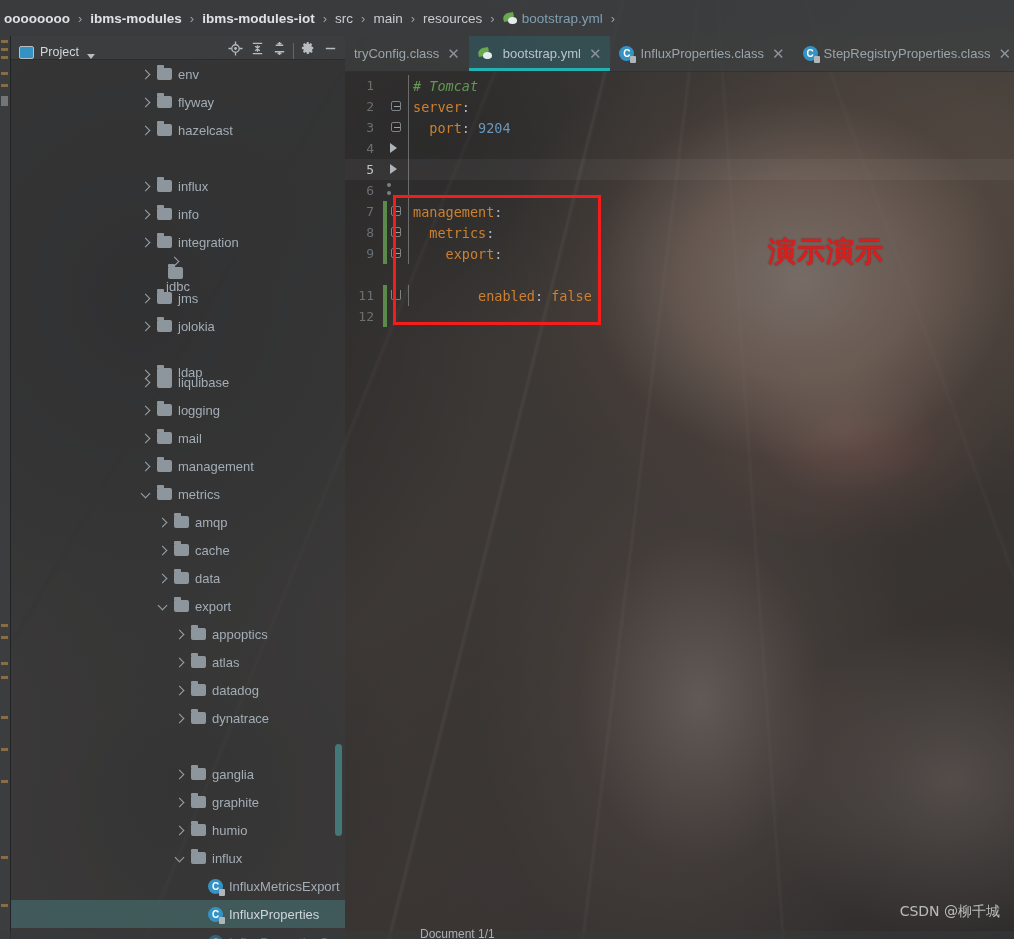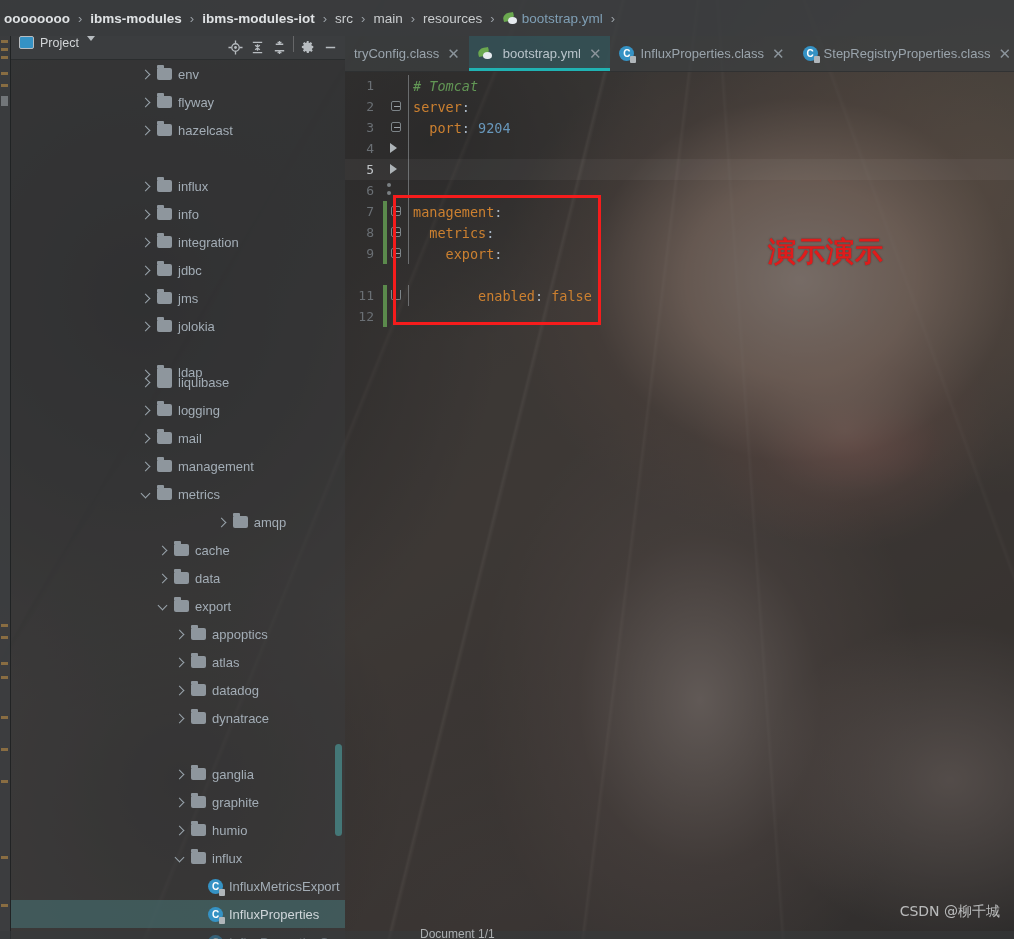--- a/index.html
+++ b/index.html
@@ -86,7 +86,7 @@
     height: 24px; flex: 0 0 24px;
     background: rgba(60,63,65,0.86);
     border-bottom: 1px solid rgba(40,42,44,0.85);
-    display: flex; align-items: flex-start; padding: 0 4px 0 8px;
+    display: flex; align-items: flex-end; padding: 0 4px 0 8px;
     font-size: 12.5px; color: #d3d6d8;
   }
   .panel-ico {

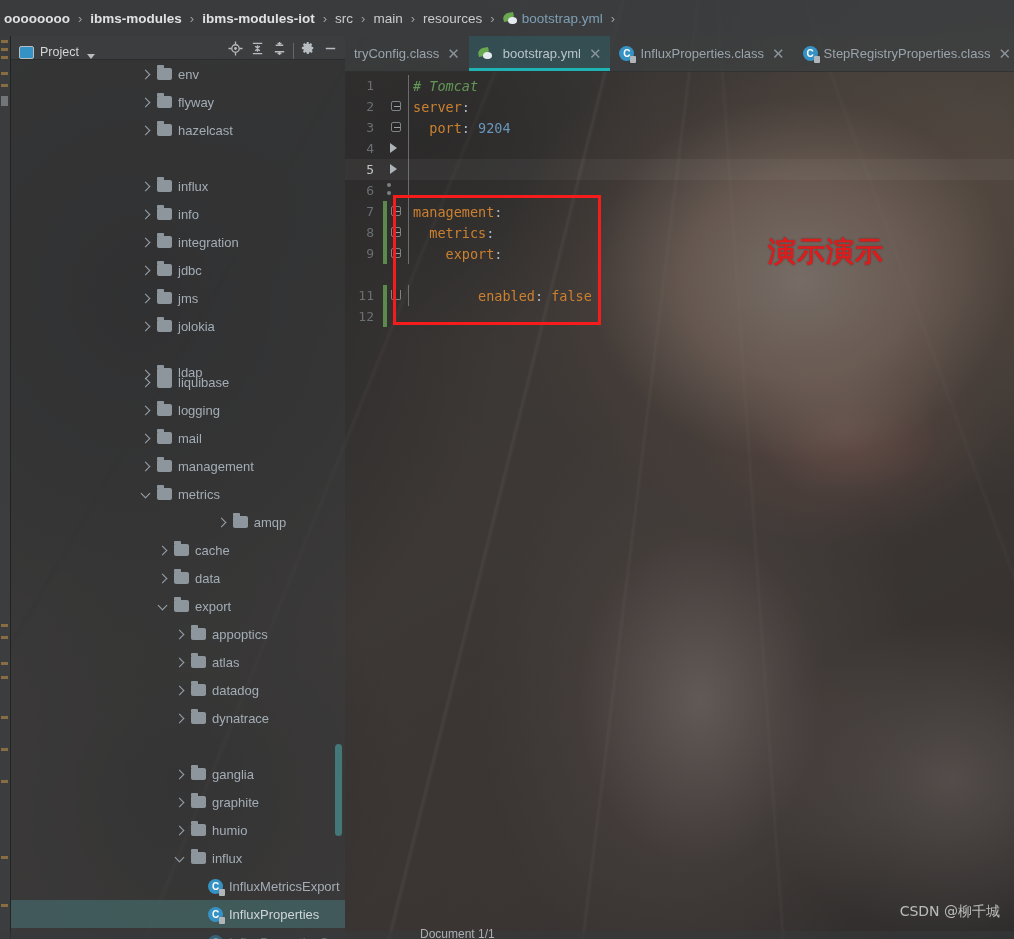--- a/index.html
+++ b/index.html
@@ -363,7 +363,7 @@
           <span class="folder-ico"></span>
           <span>integration</span>
         </div>
-        <div class="tree-row" style="top: 196px;">
+        <div class="tree-row" style="top: 196px; flex-direction: column;">
           <div style="flex: 0 0 auto; width: 130px;"></div>
           <span class="arrow r"></span>
           <span class="folder-ico"></span>

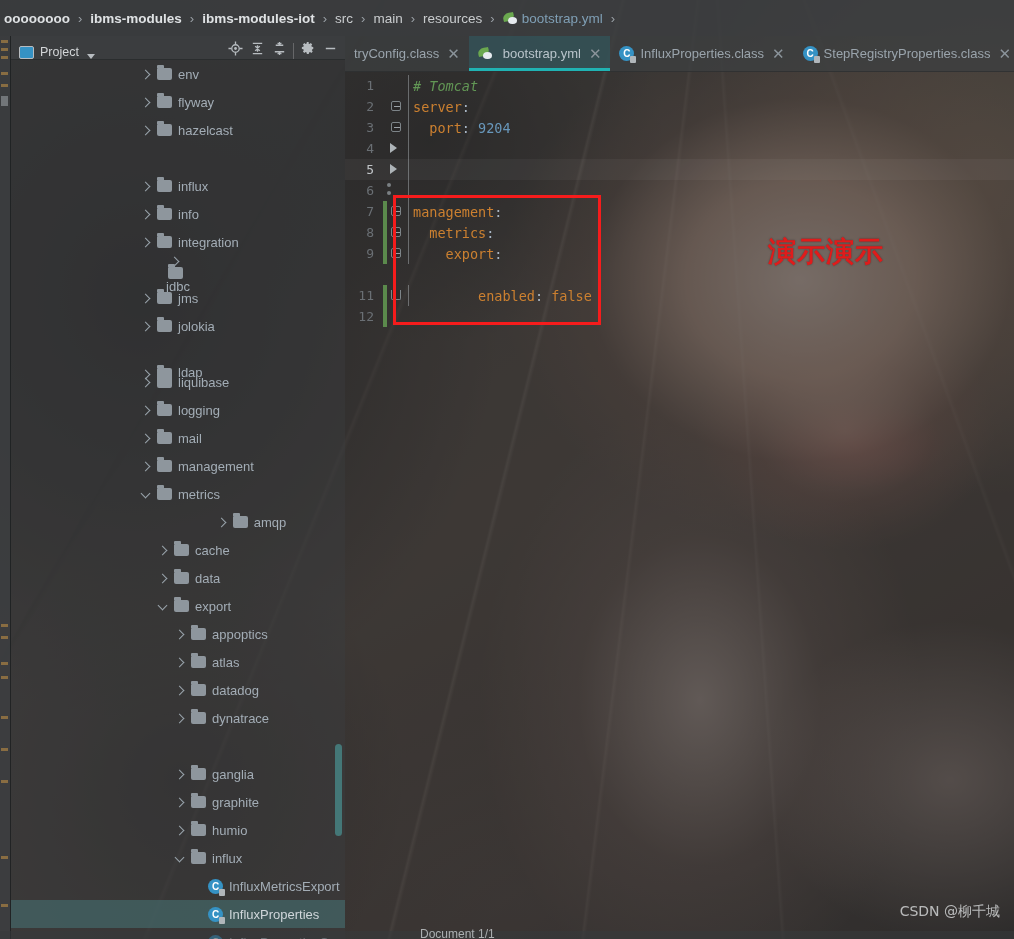--- a/index.html
+++ b/index.html
@@ -417,7 +417,7 @@
           <span class="folder-ico"></span>
           <span>metrics</span>
         </div>
-        <div class="tree-row" style="top: 448px; justify-content: center;">
+        <div class="tree-row" style="top: 448px;">
           <div style="flex: 0 0 auto; width: 147px;"></div>
           <span class="arrow r"></span>
           <span class="folder-ico"></span>

